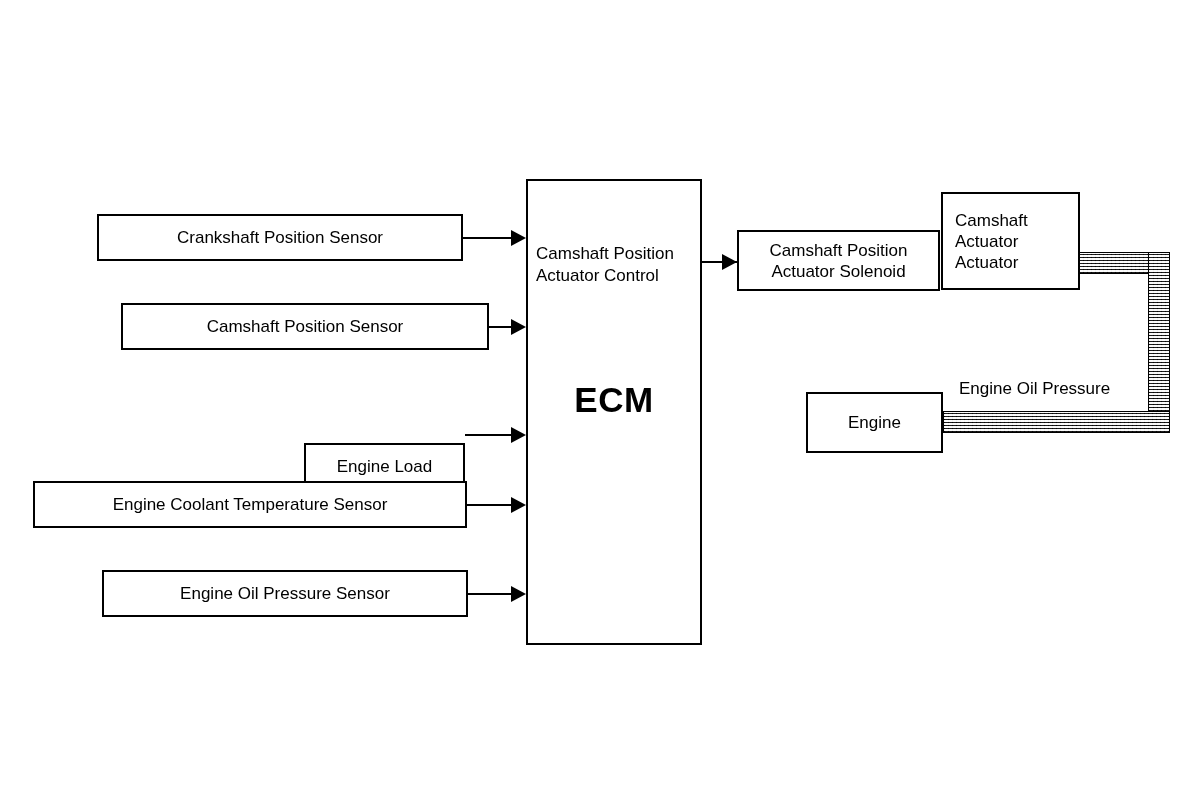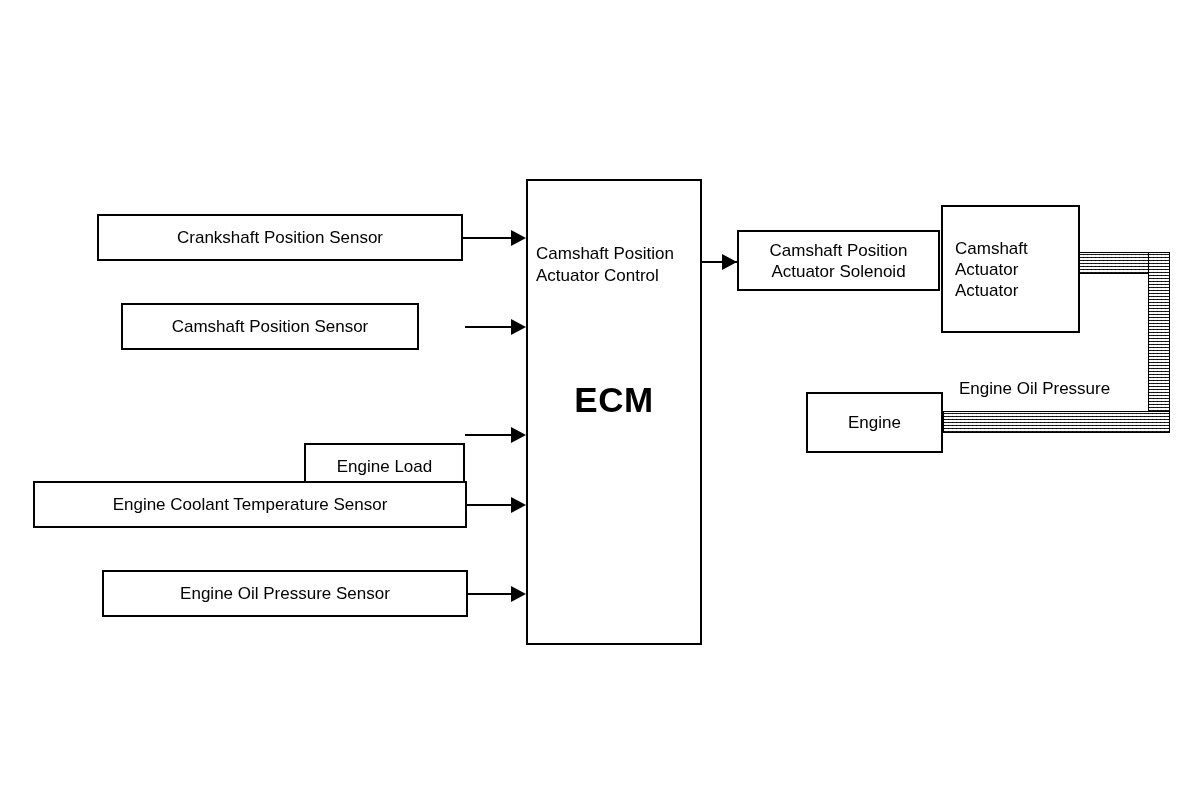--- a/index.html
+++ b/index.html
@@ -162,7 +162,7 @@
     </div>
   </div>
 
-  <div class="box left-text" style="left:941px; top:205px; width:139px; height:128px;align-items:center;">
+  <div class="box left-text" style="left:941px; top:192px; width:139px; height:98px;align-items:center;">
     <div>
       <div>Camshaft</div>
       <div>Actuator</div>

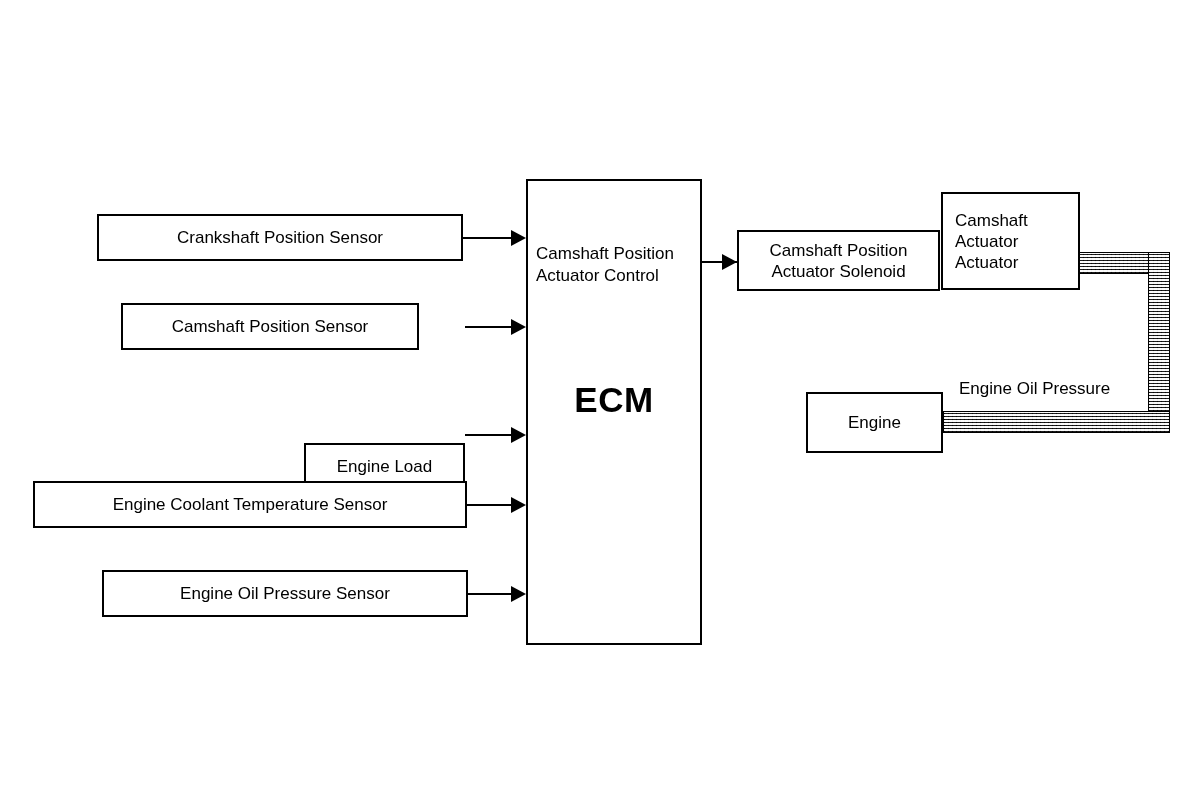--- a/index.html
+++ b/index.html
@@ -113,7 +113,7 @@
     <span>Crankshaft Position Sensor</span>
   </div>
 
-  <div class="box" style="left:121px; top:303px; width:298px; height:47px;">
+  <div class="box" style="left:121px; top:303px; width:368px; height:47px;">
     <span>Camshaft Position Sensor</span>
   </div>
 

